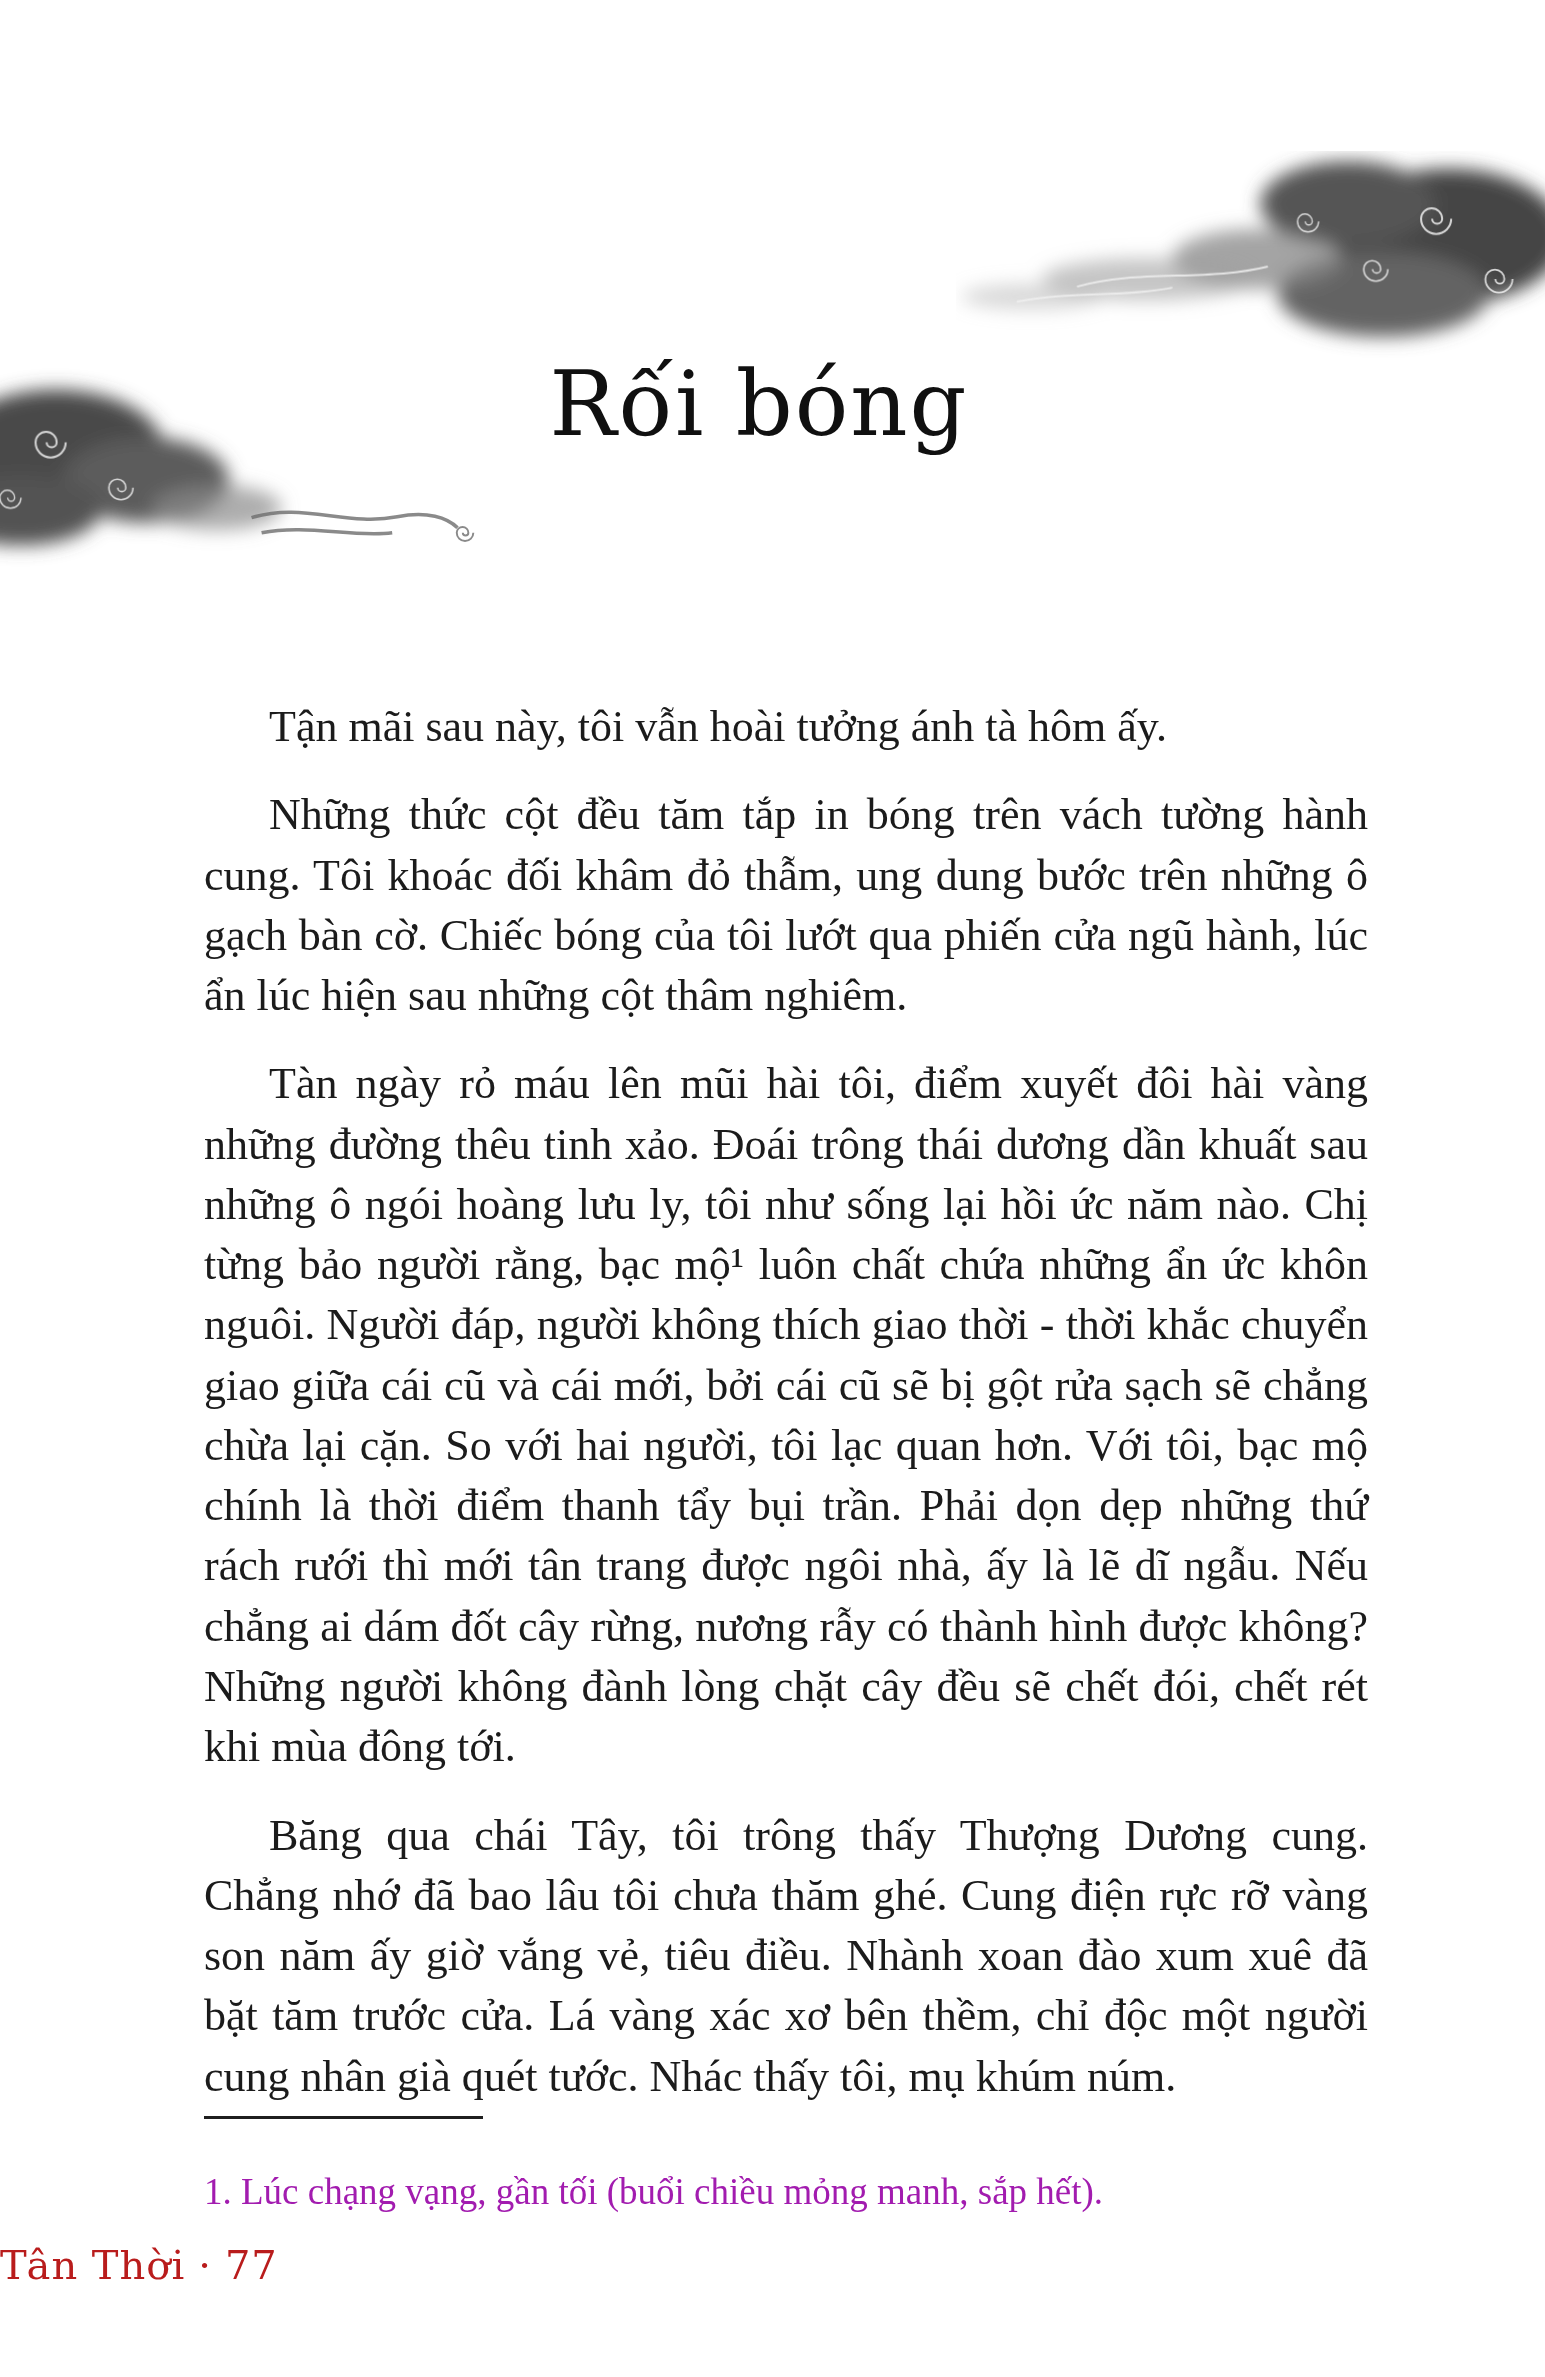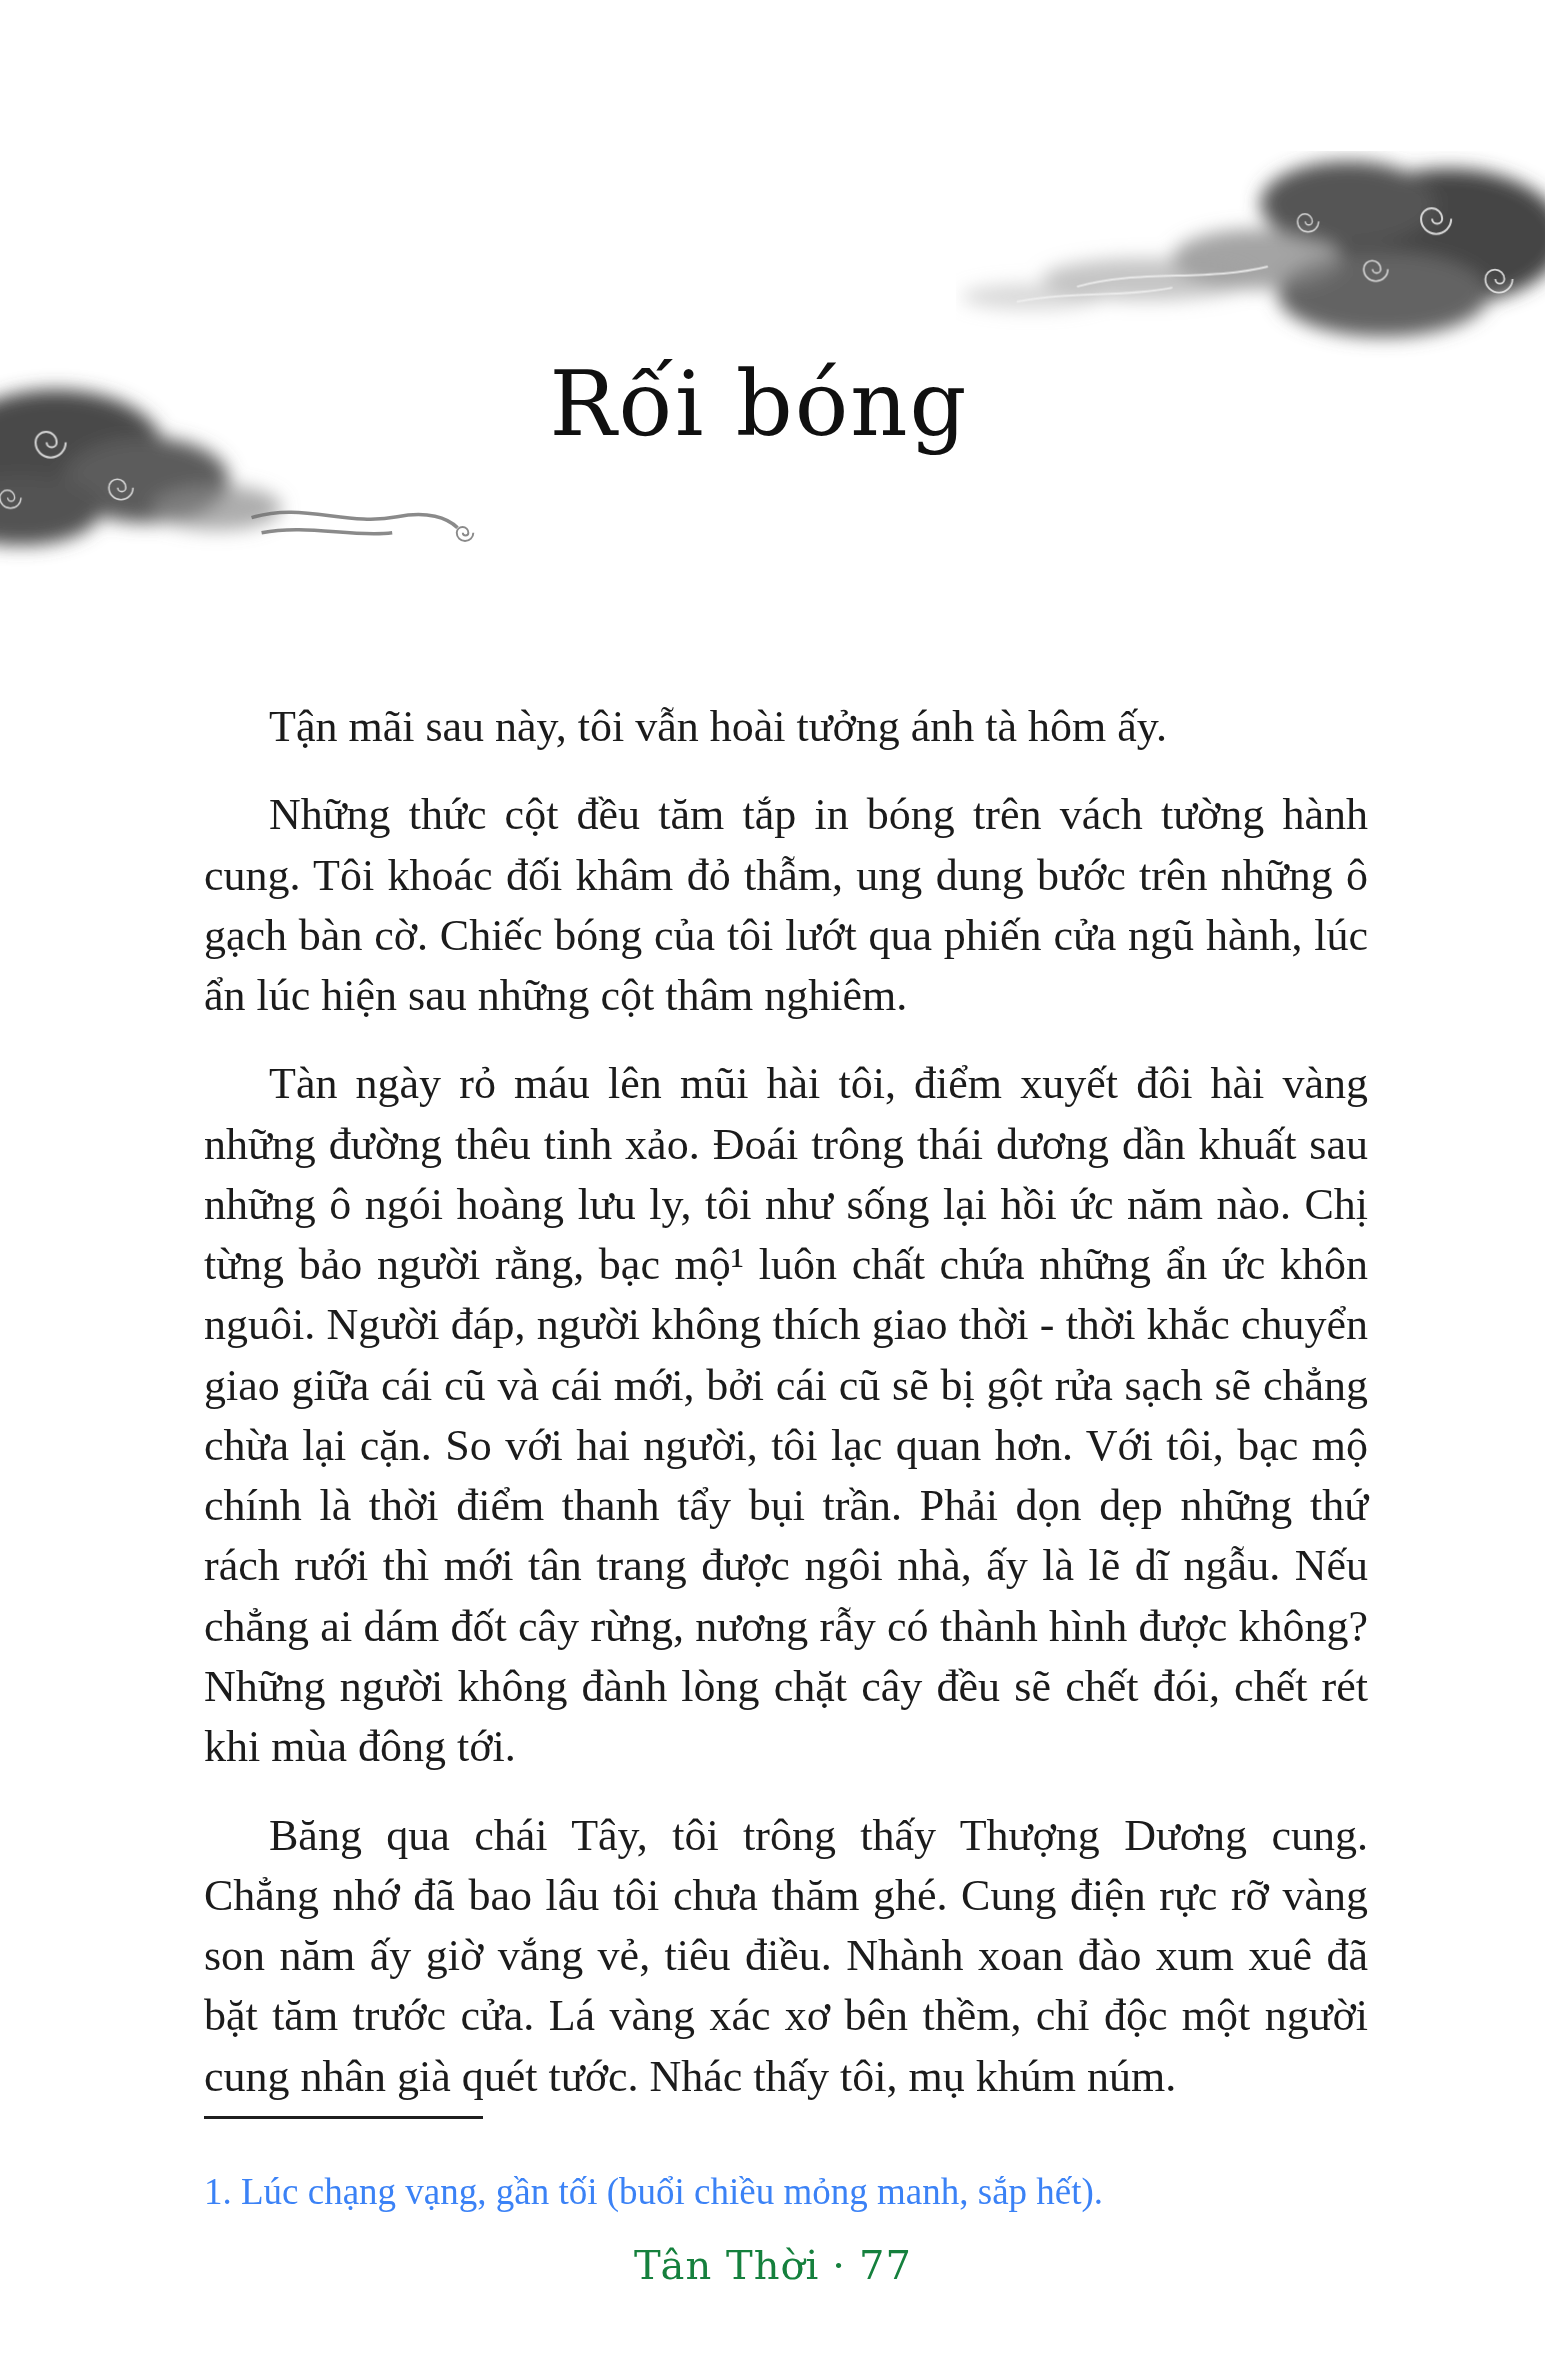--- a/index.html
+++ b/index.html
@@ -65,7 +65,7 @@
   .footnote {
     font-size: 37px;
     line-height: 1.35;
-    color: #3b82f6;
+    color: #a21caf;
     margin-top: 48px;
   }
 

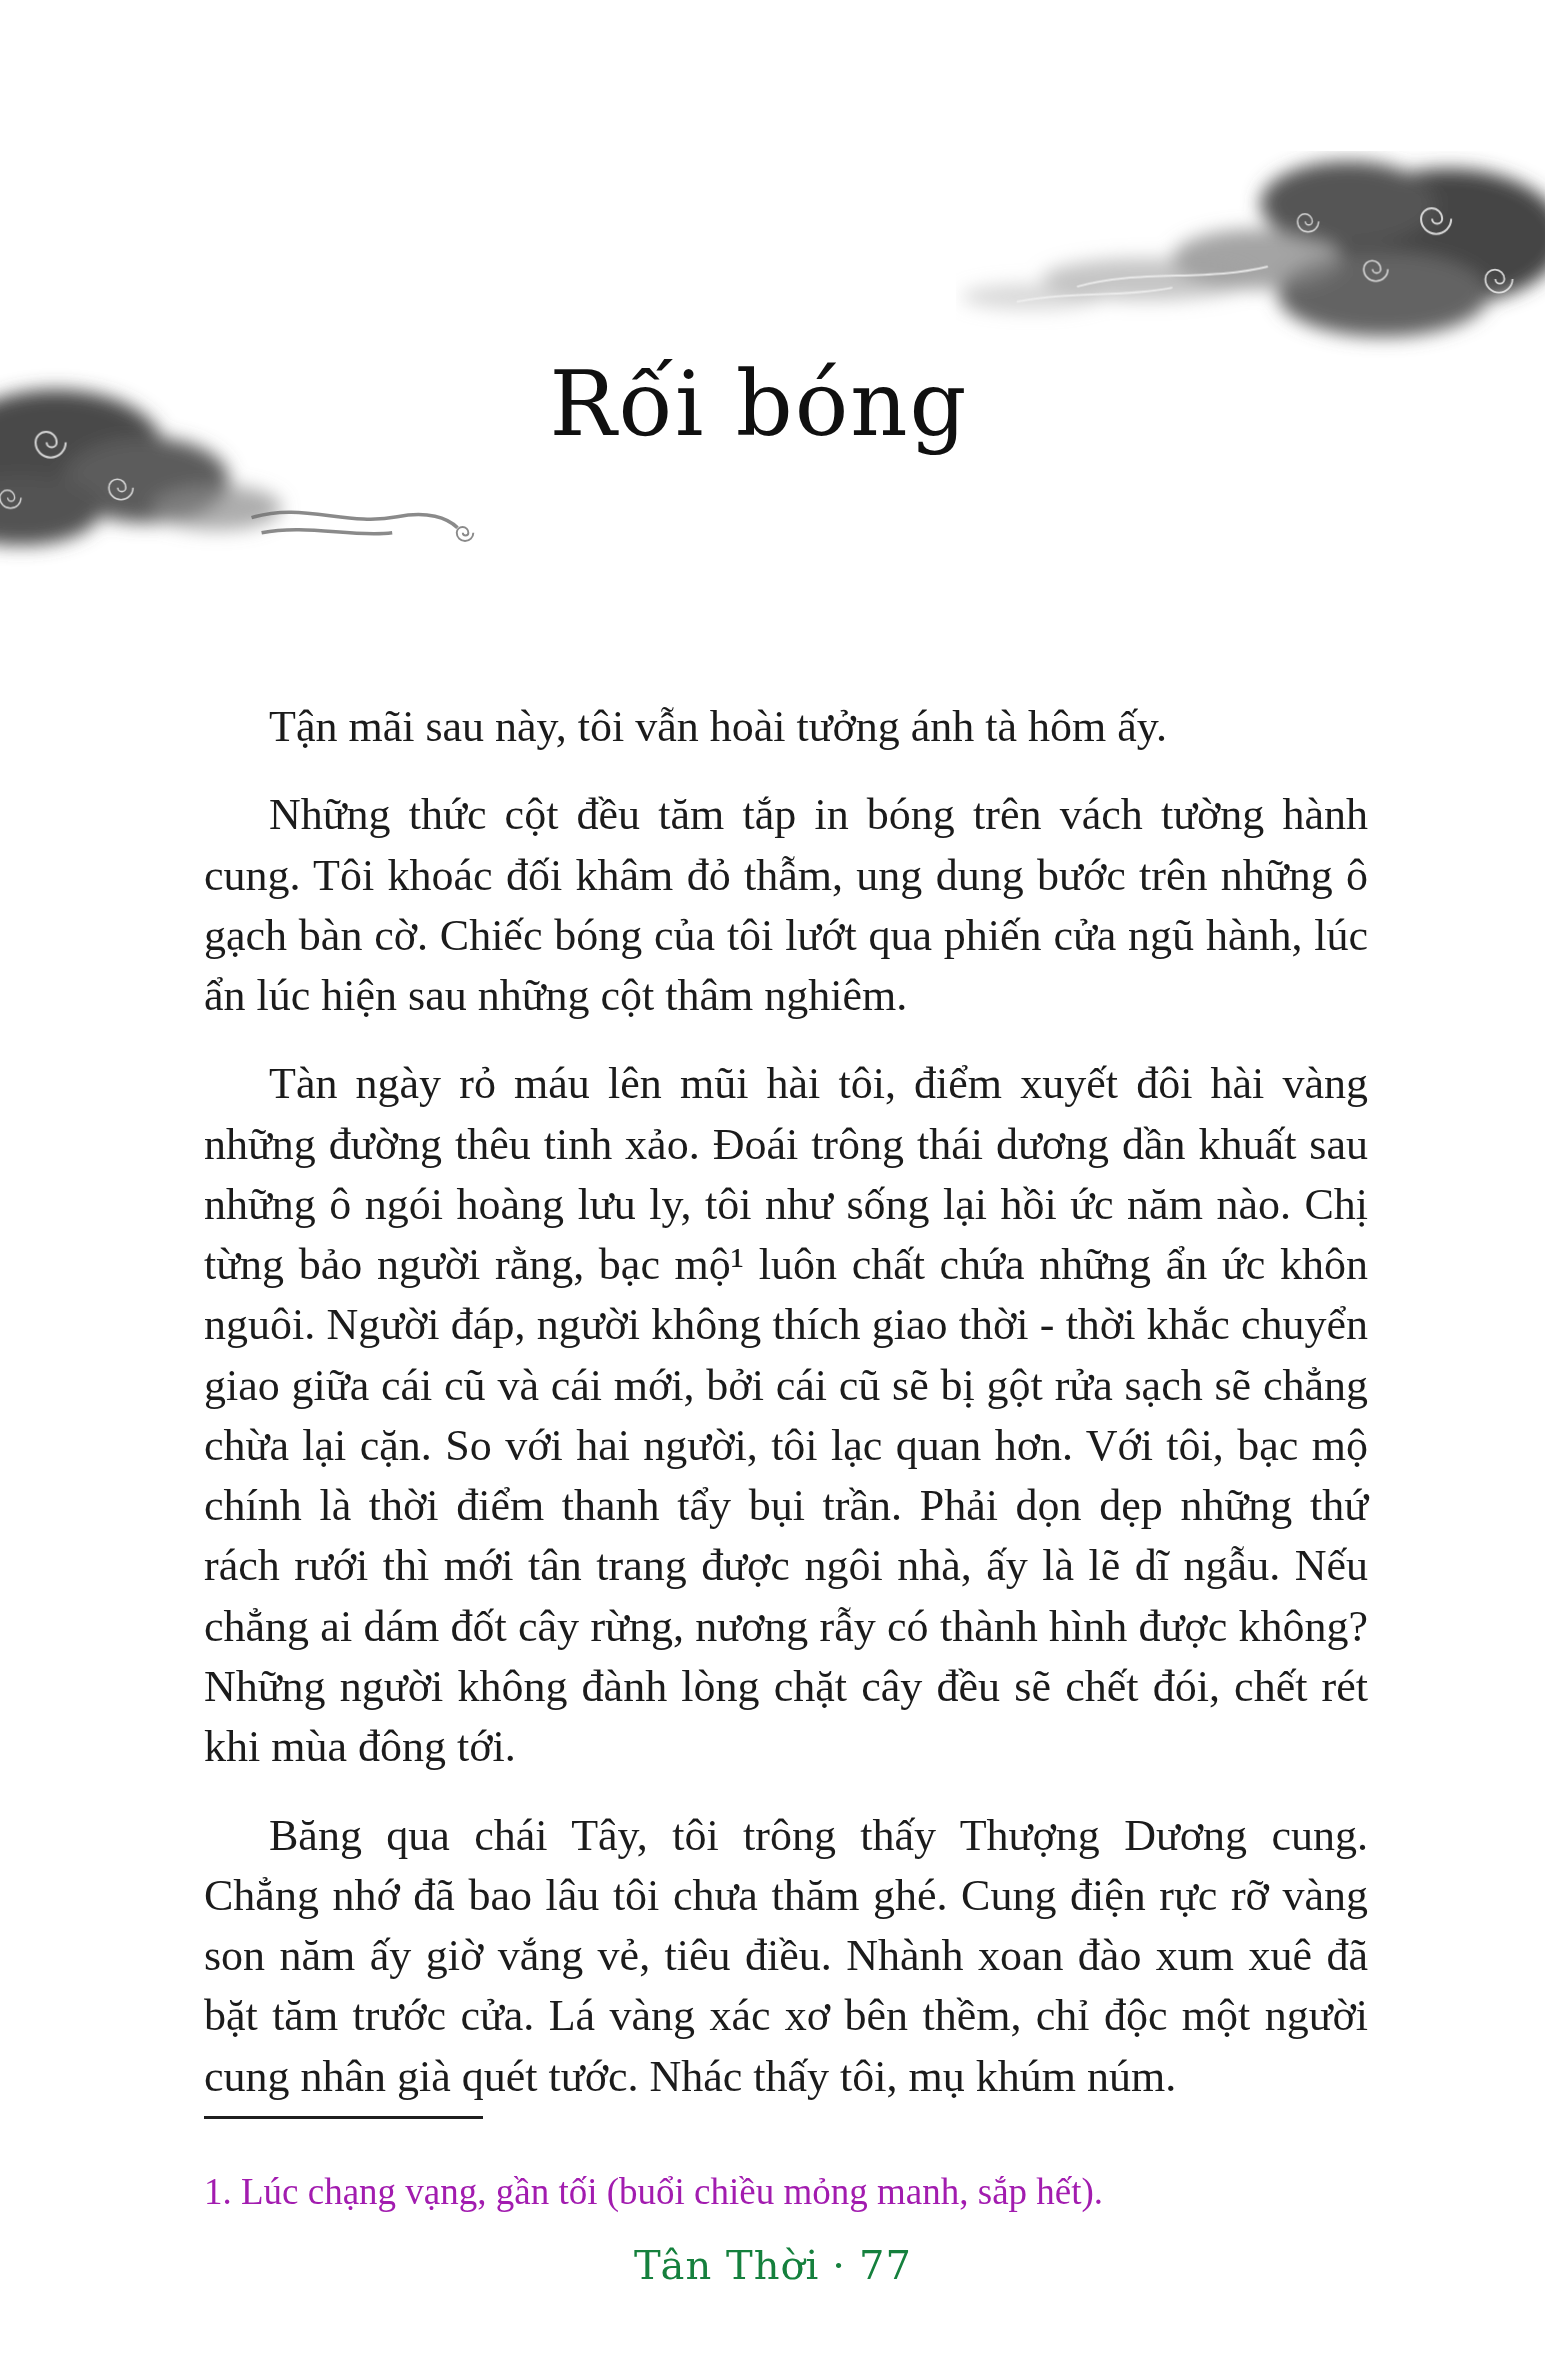--- a/index.html
+++ b/index.html
@@ -75,10 +75,9 @@
     left: 0;
     top: 2242px;
     width: 1546px;
-    text-align: center;
     font-family: "DejaVu Serif", serif;
     font-size: 40px;
-    color: #15803d;
+    color: #b91c1c;
     letter-spacing: 1px;
   }
   .running-footer .sep { margin: 0 13px; }

